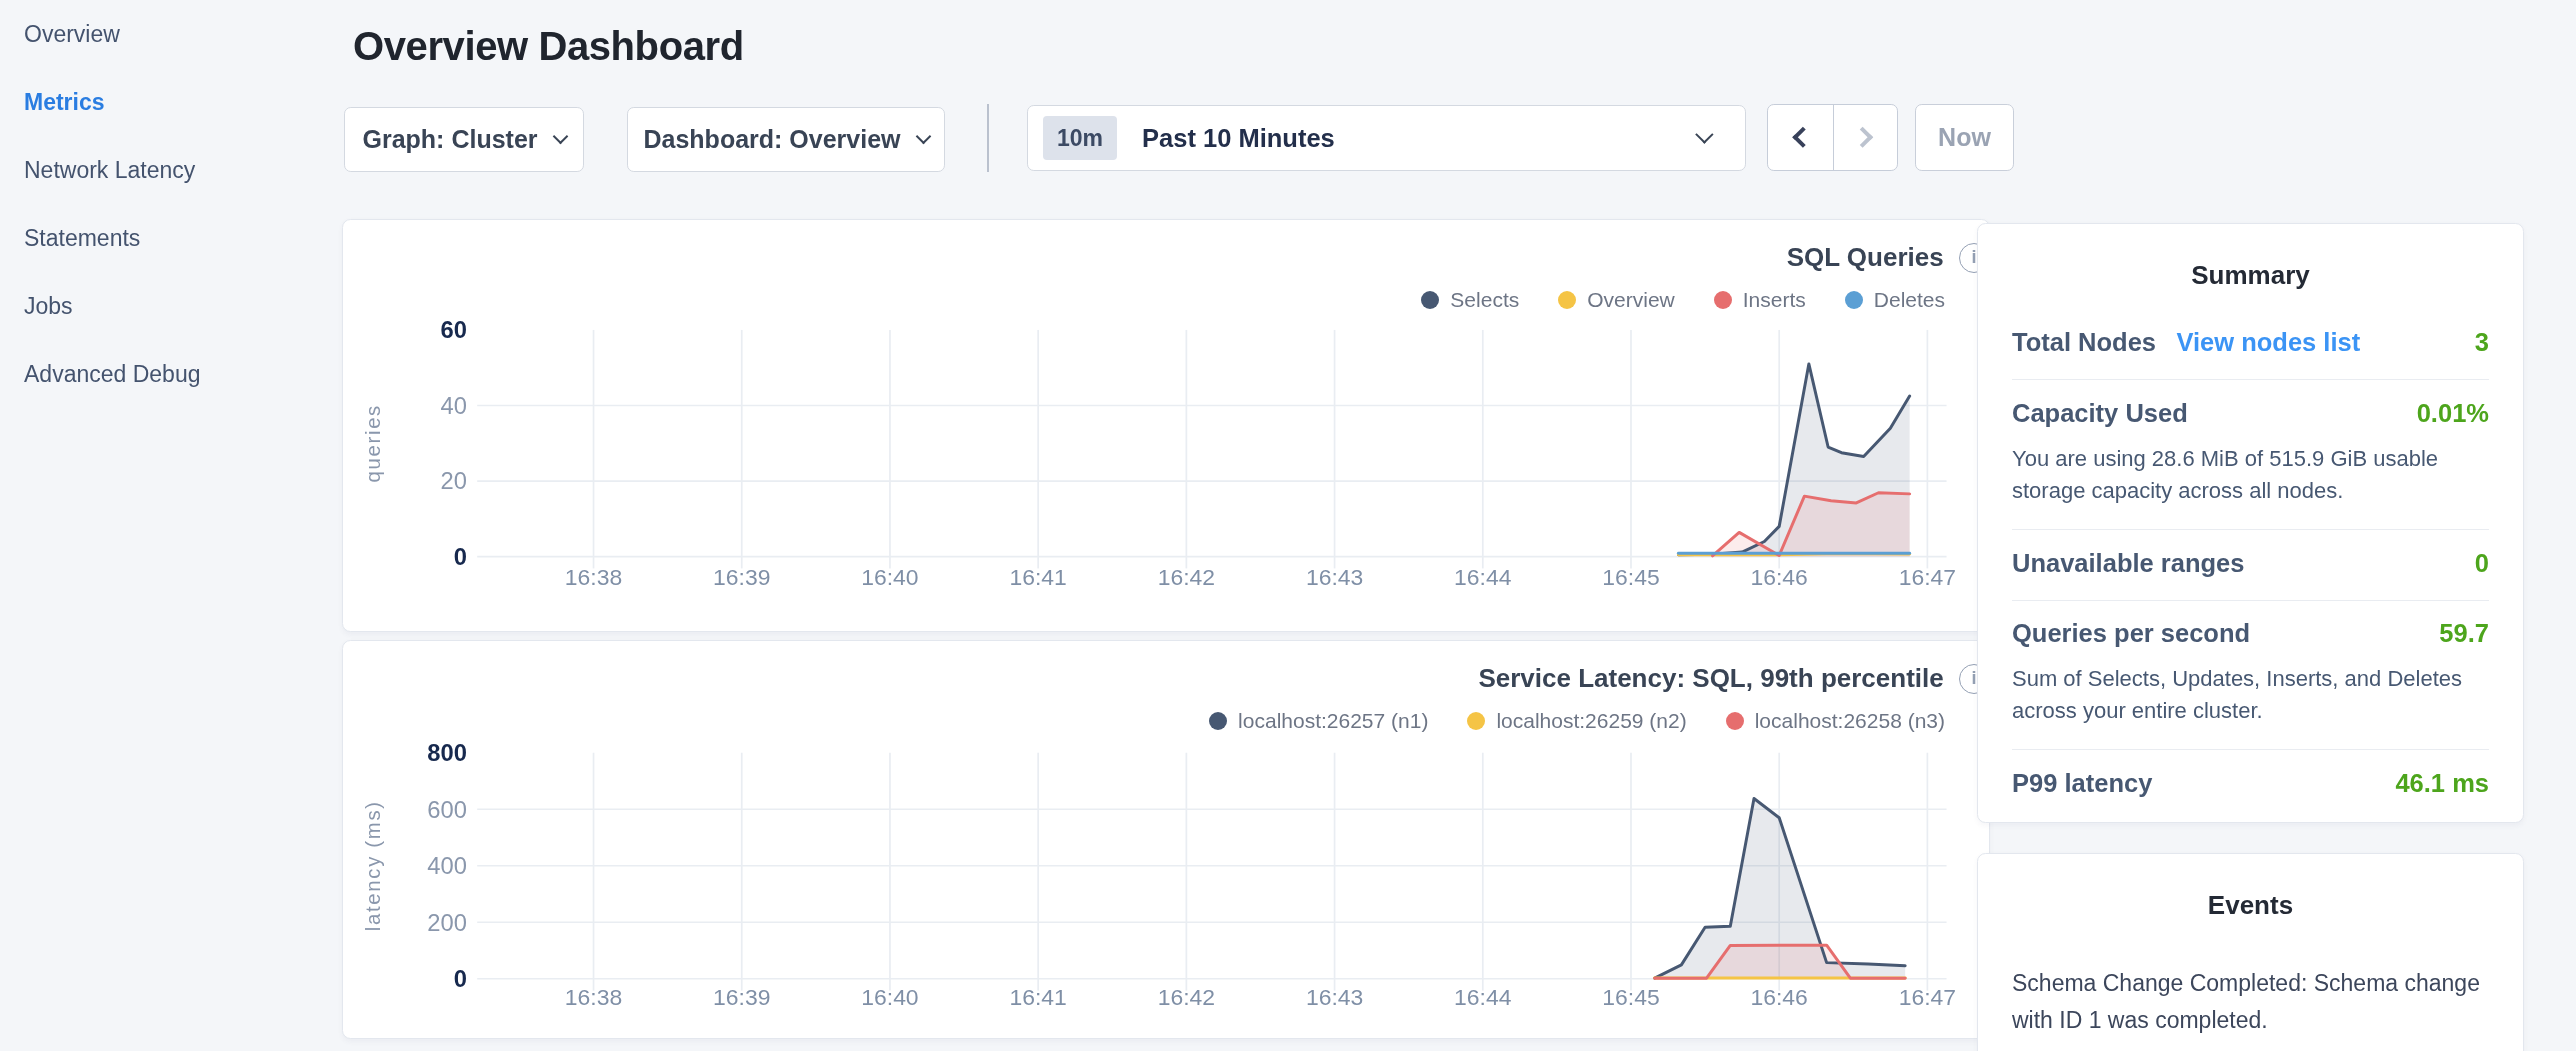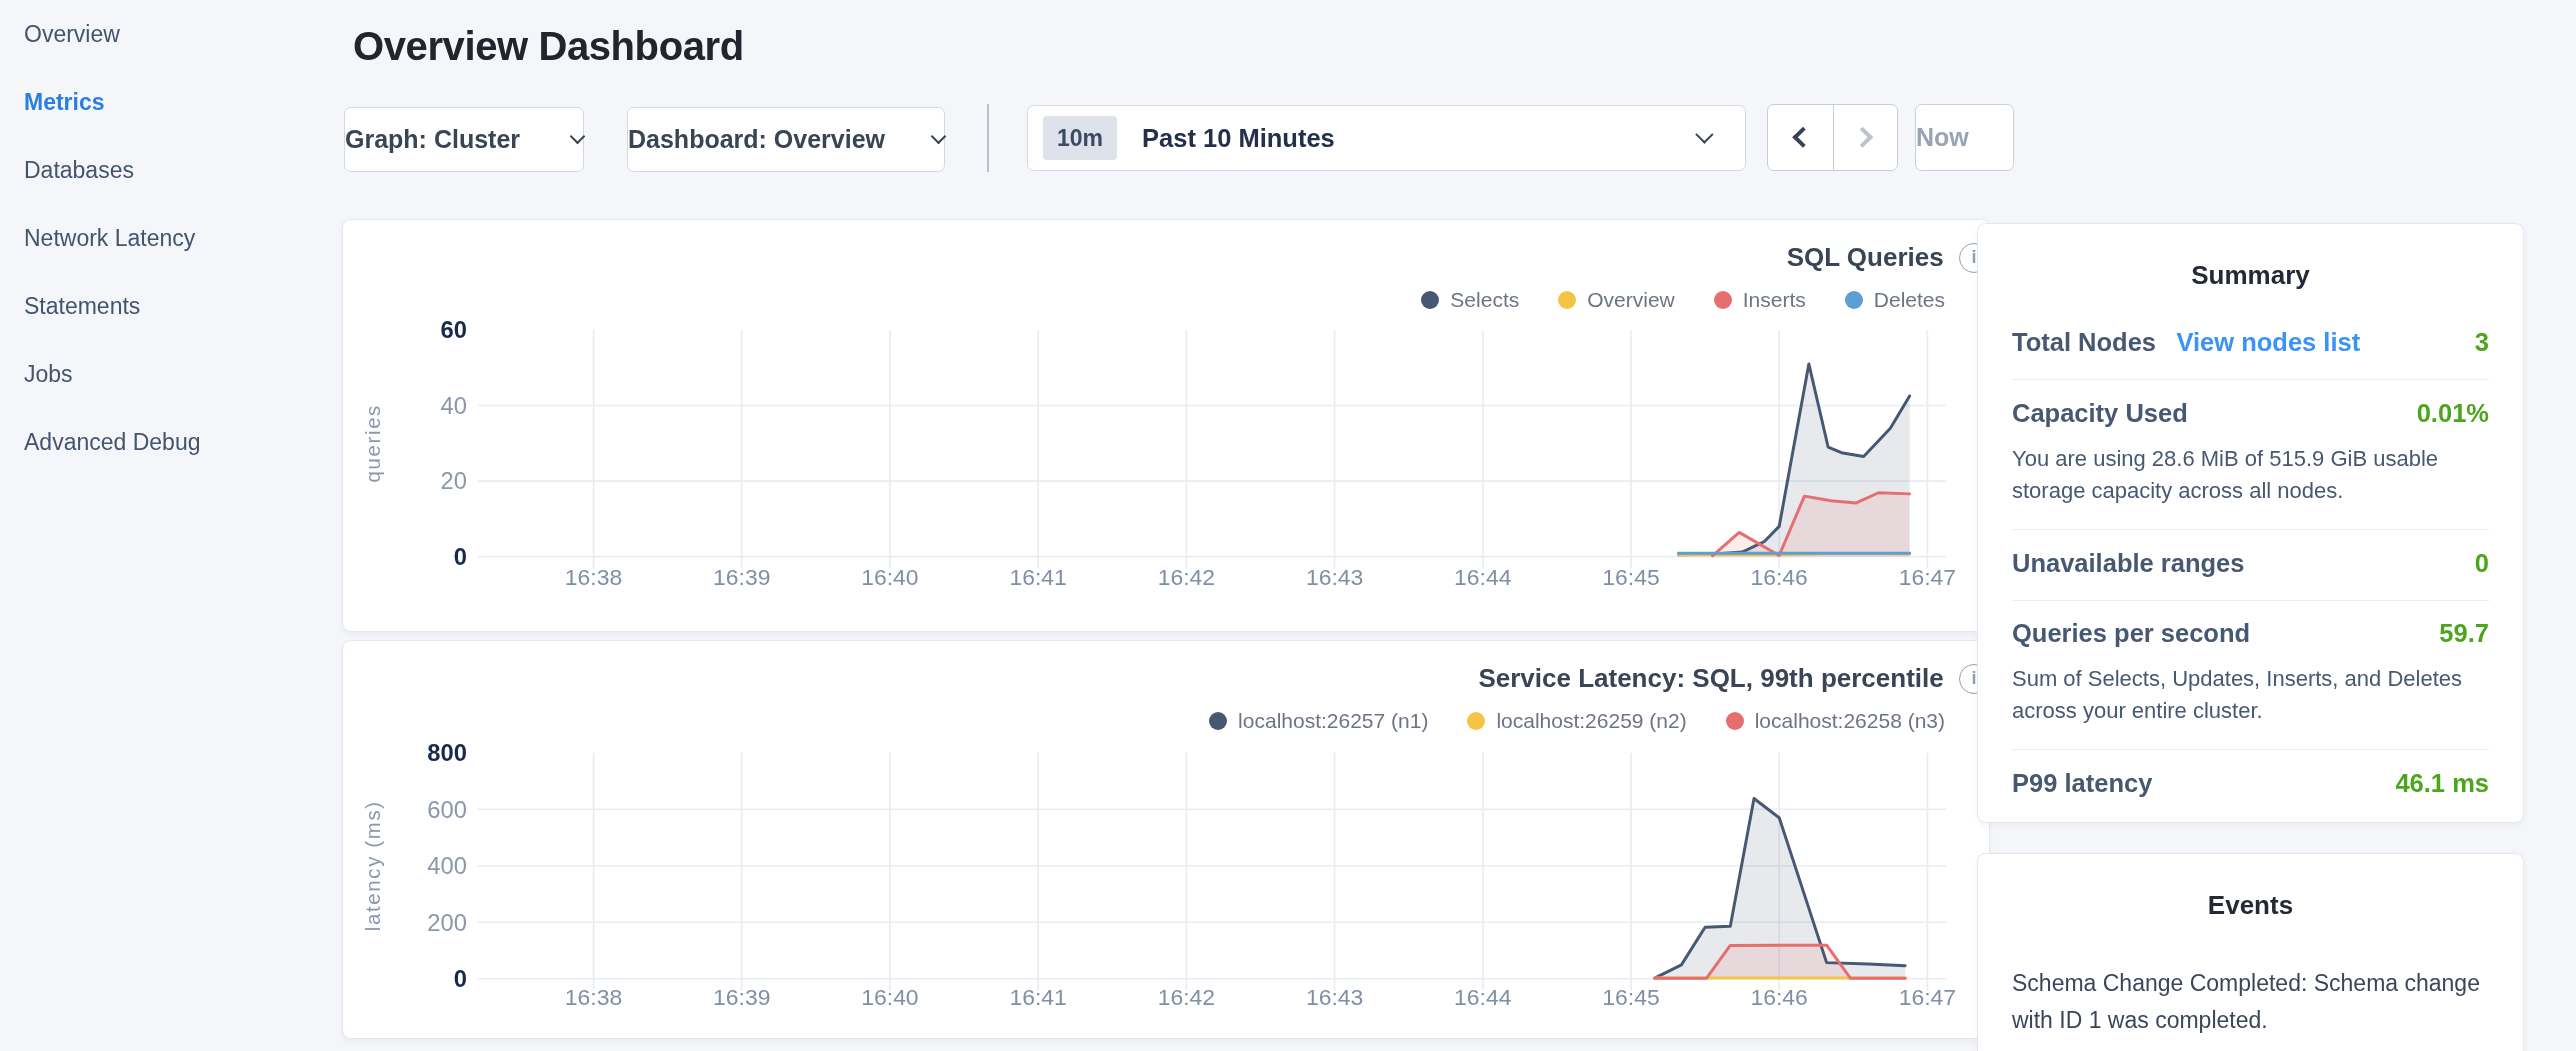--- a/index.html
+++ b/index.html
@@ -19,7 +19,7 @@
 
   
   .btnbox { position:absolute; background:#fff; border:1.7px solid #d4d9e1; border-radius:6.8px;
-            display:flex; align-items:center; justify-content:space-between; cursor:pointer; }
+            display:flex; align-items:center; justify-content:center; cursor:pointer; }
   .dd { gap:17px; font-size:25px; font-weight:700; color:#394455; }
   .dd-graph { left:344px; top:107px; width:240px; height:65px; }
   .dd-dashboard { left:627px; top:107px; width:318px; height:65px; }

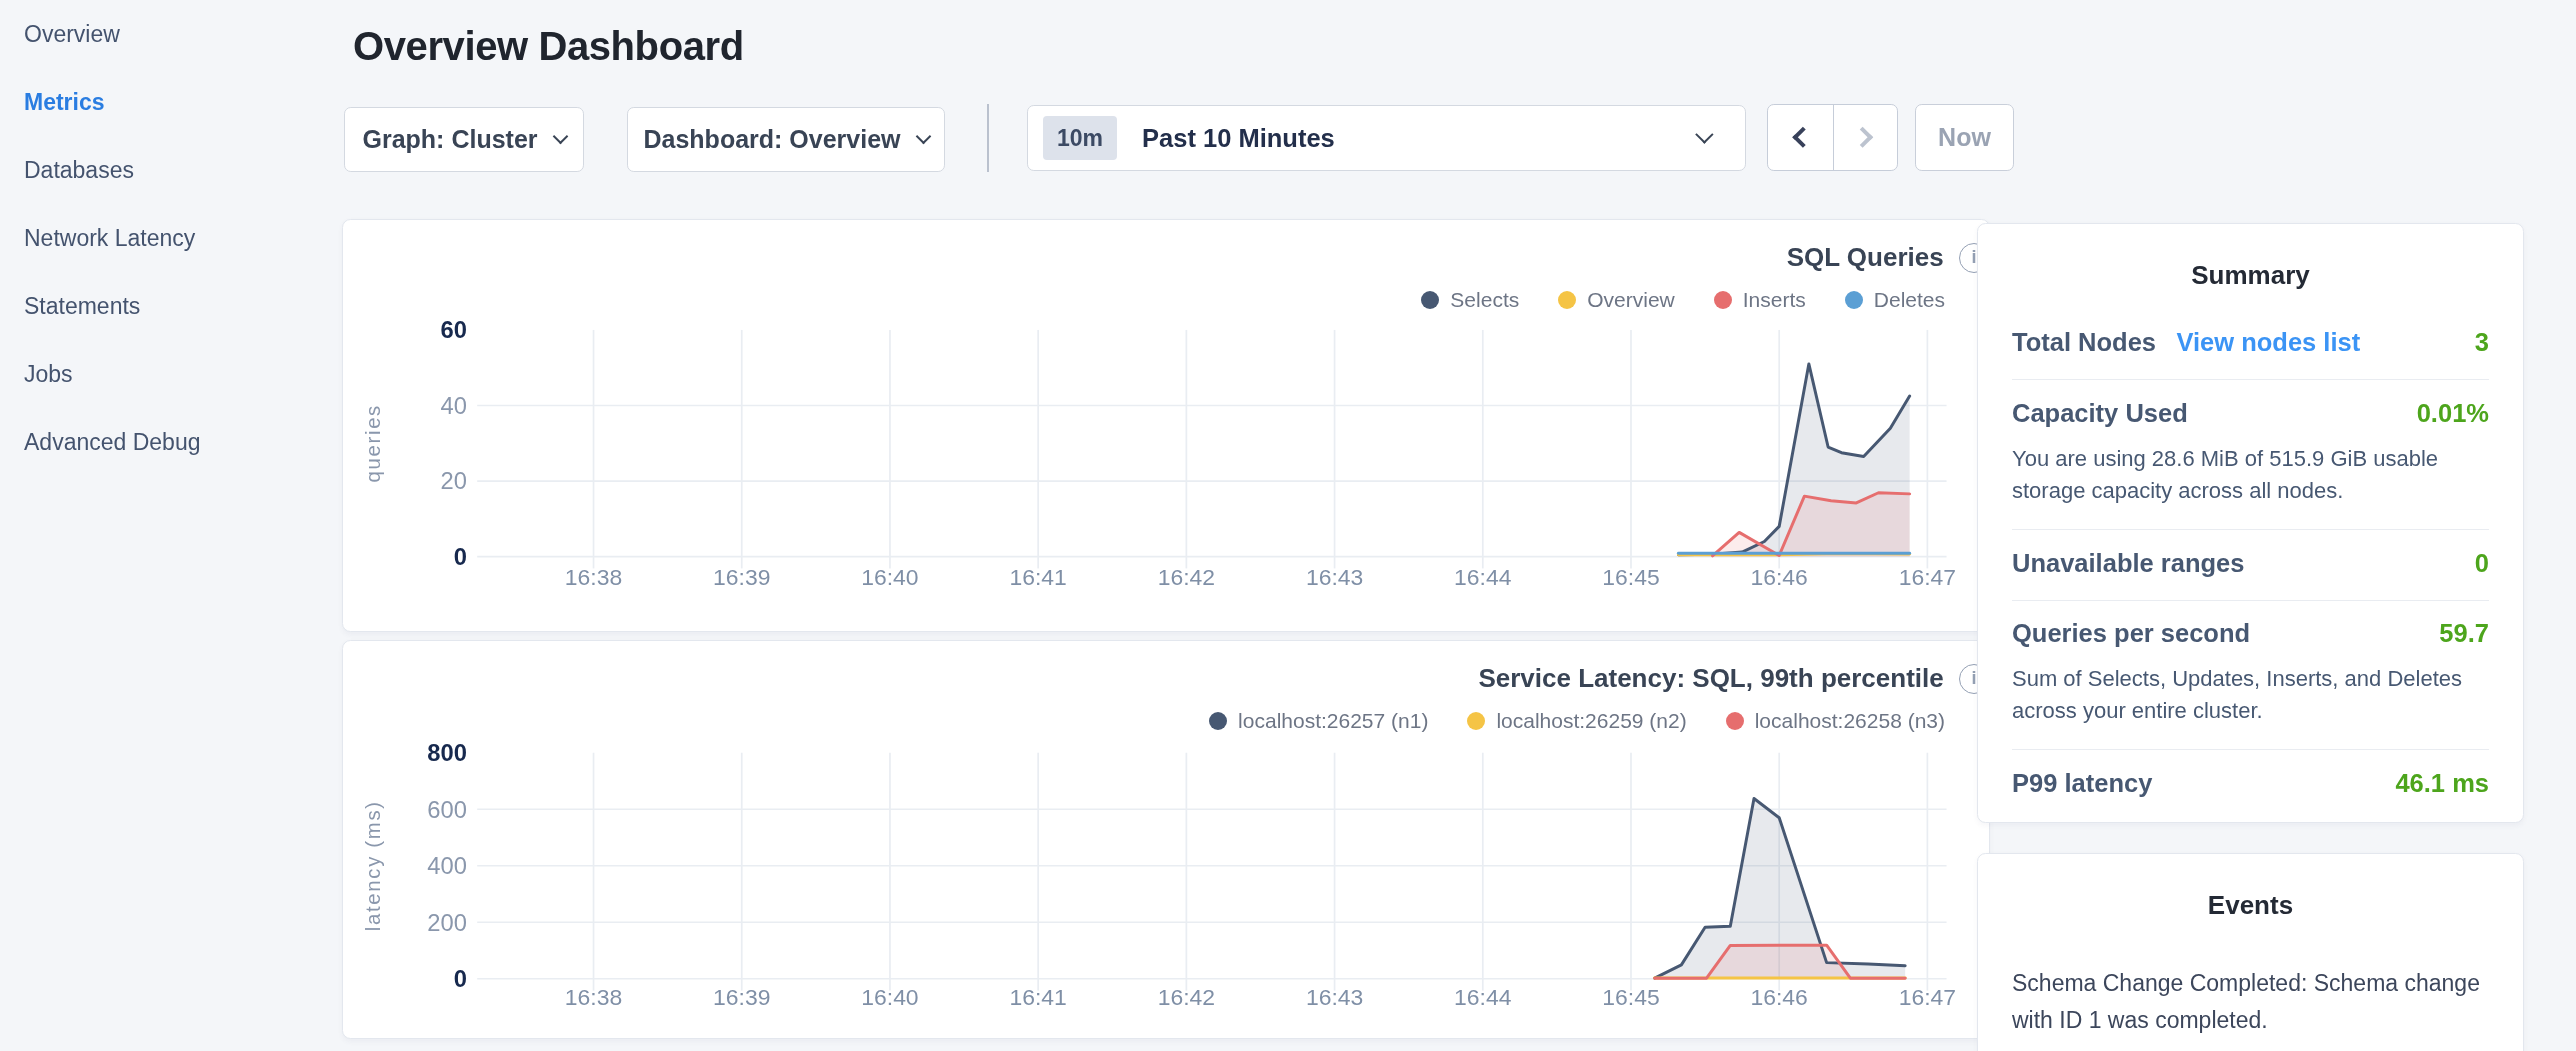--- a/index.html
+++ b/index.html
@@ -85,7 +85,6 @@
   <nav class="sidebar">
     <div class="side-item">Overview</div>
     <div class="side-item active">Metrics</div>
-    <div class="side-item">Databases</div>
     <div class="side-item">Network Latency</div>
     <div class="side-item">Statements</div>
     <div class="side-item">Jobs</div>

